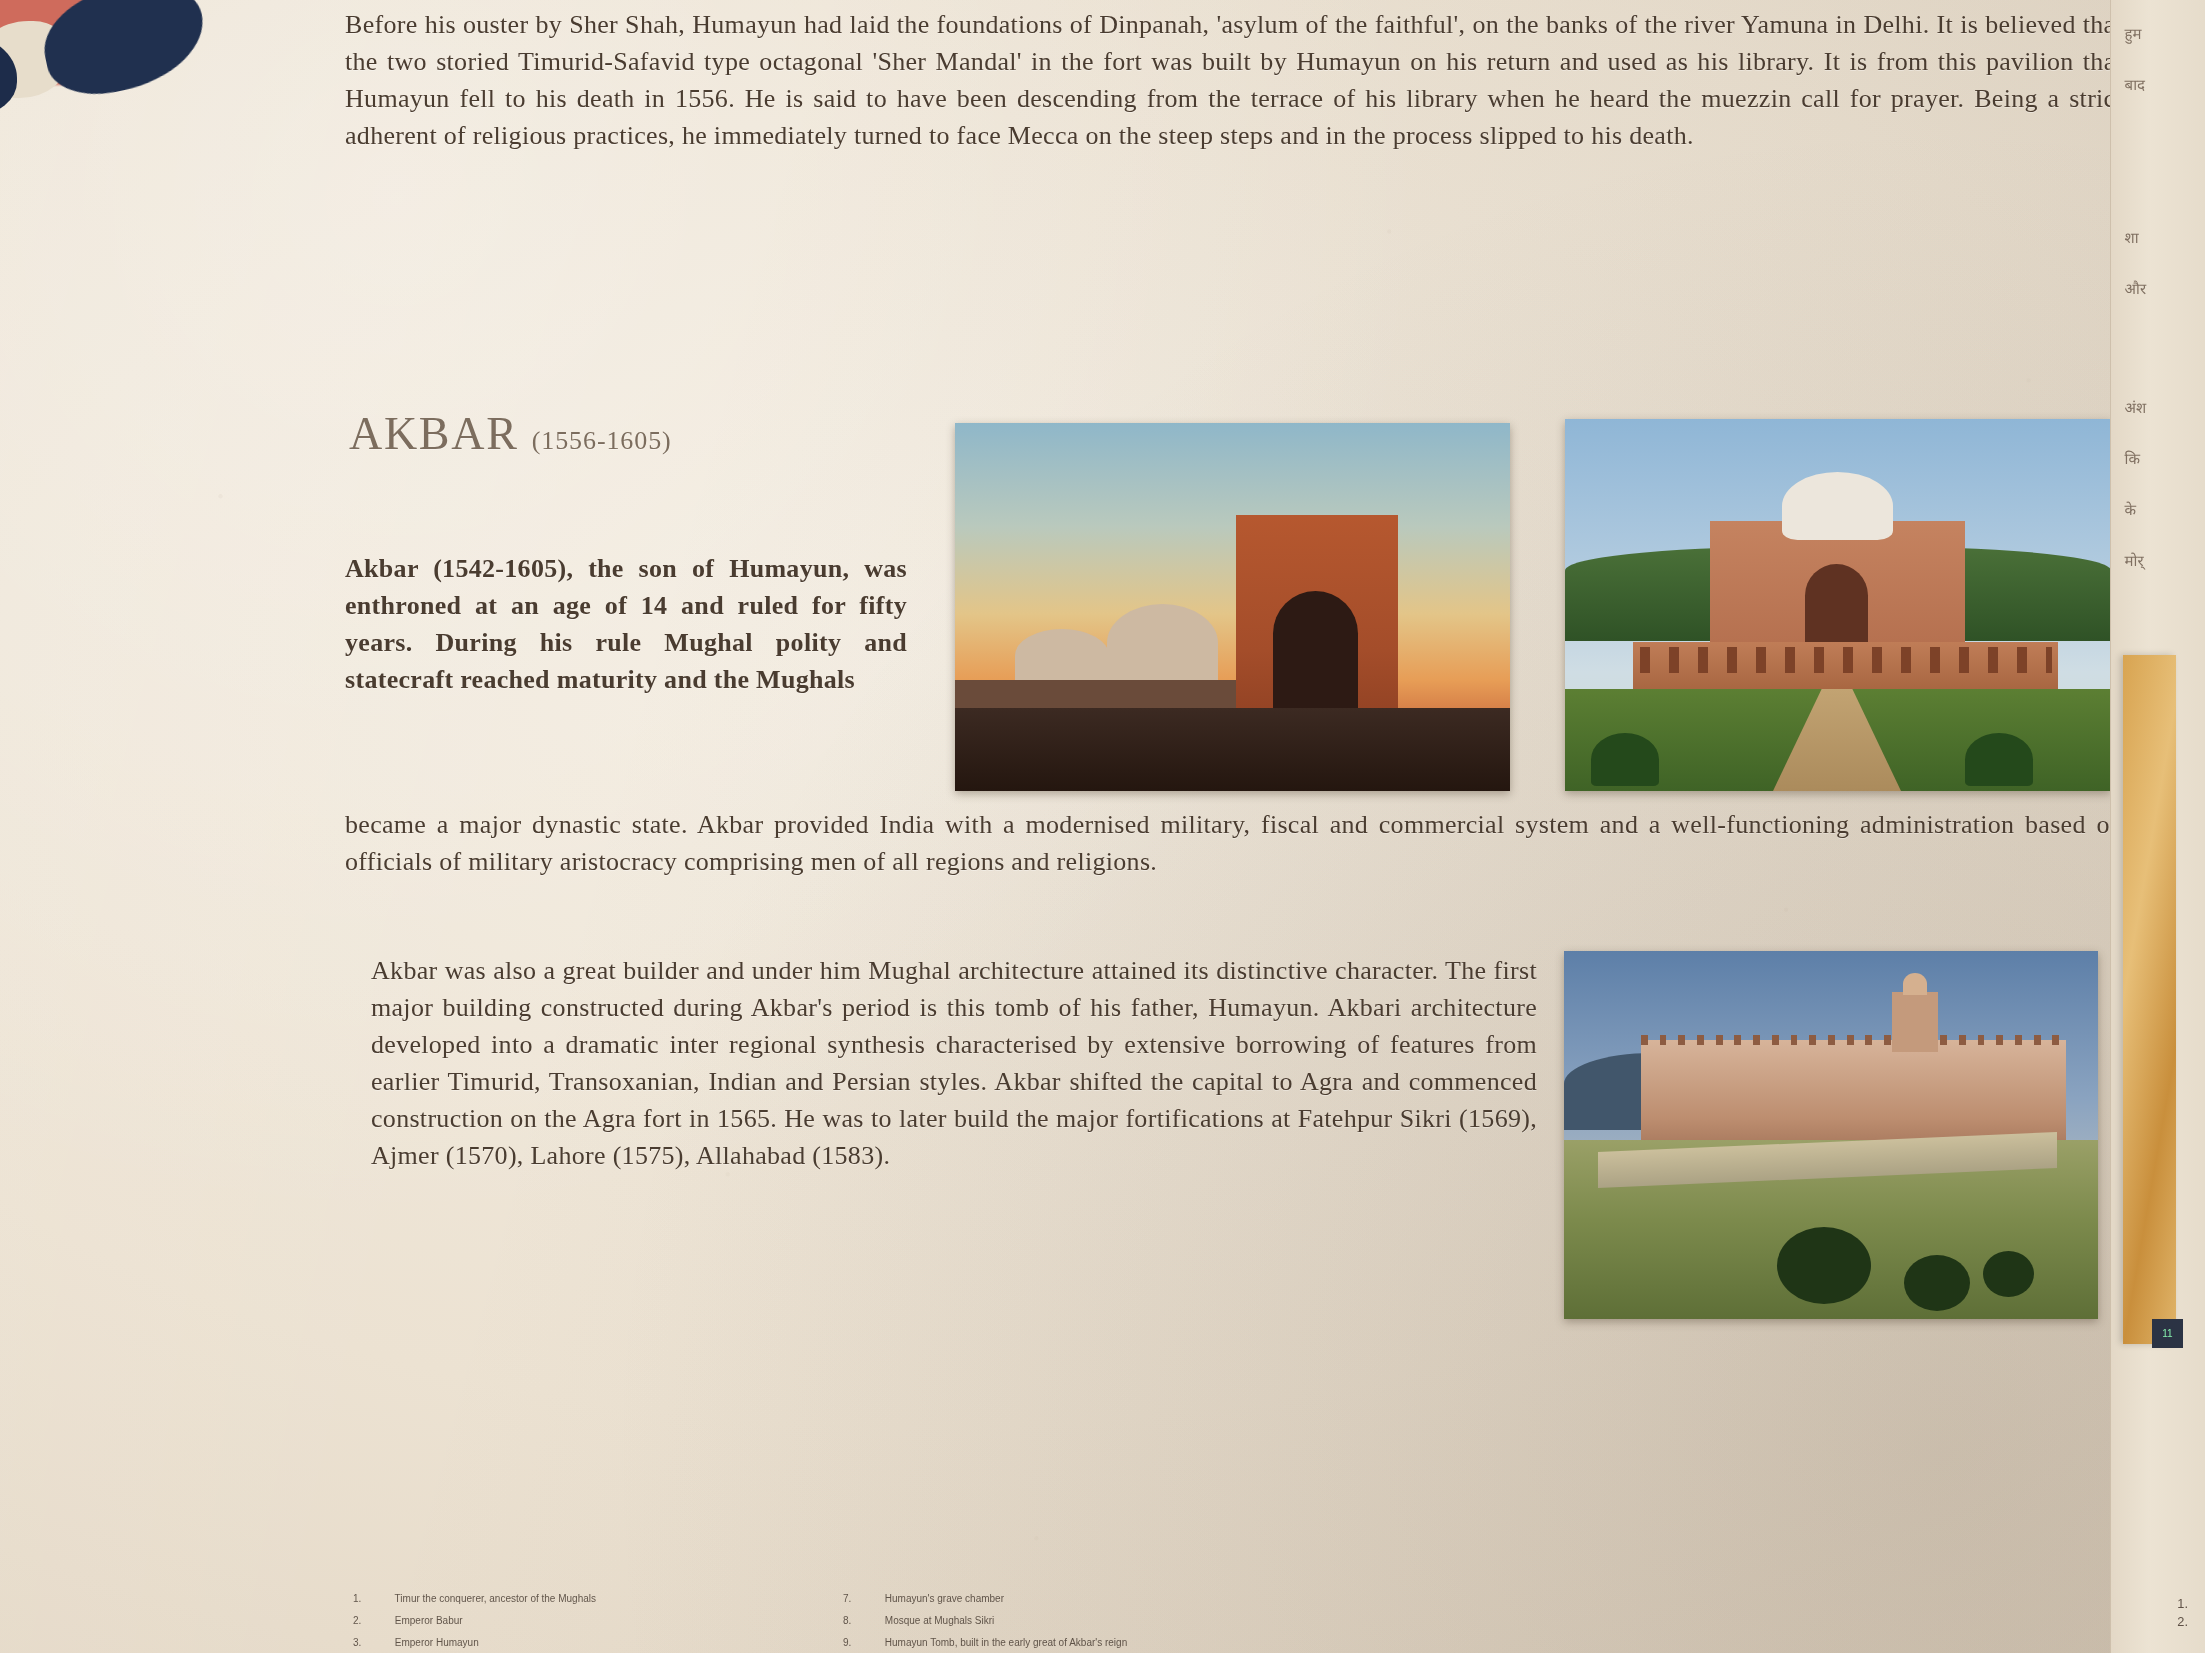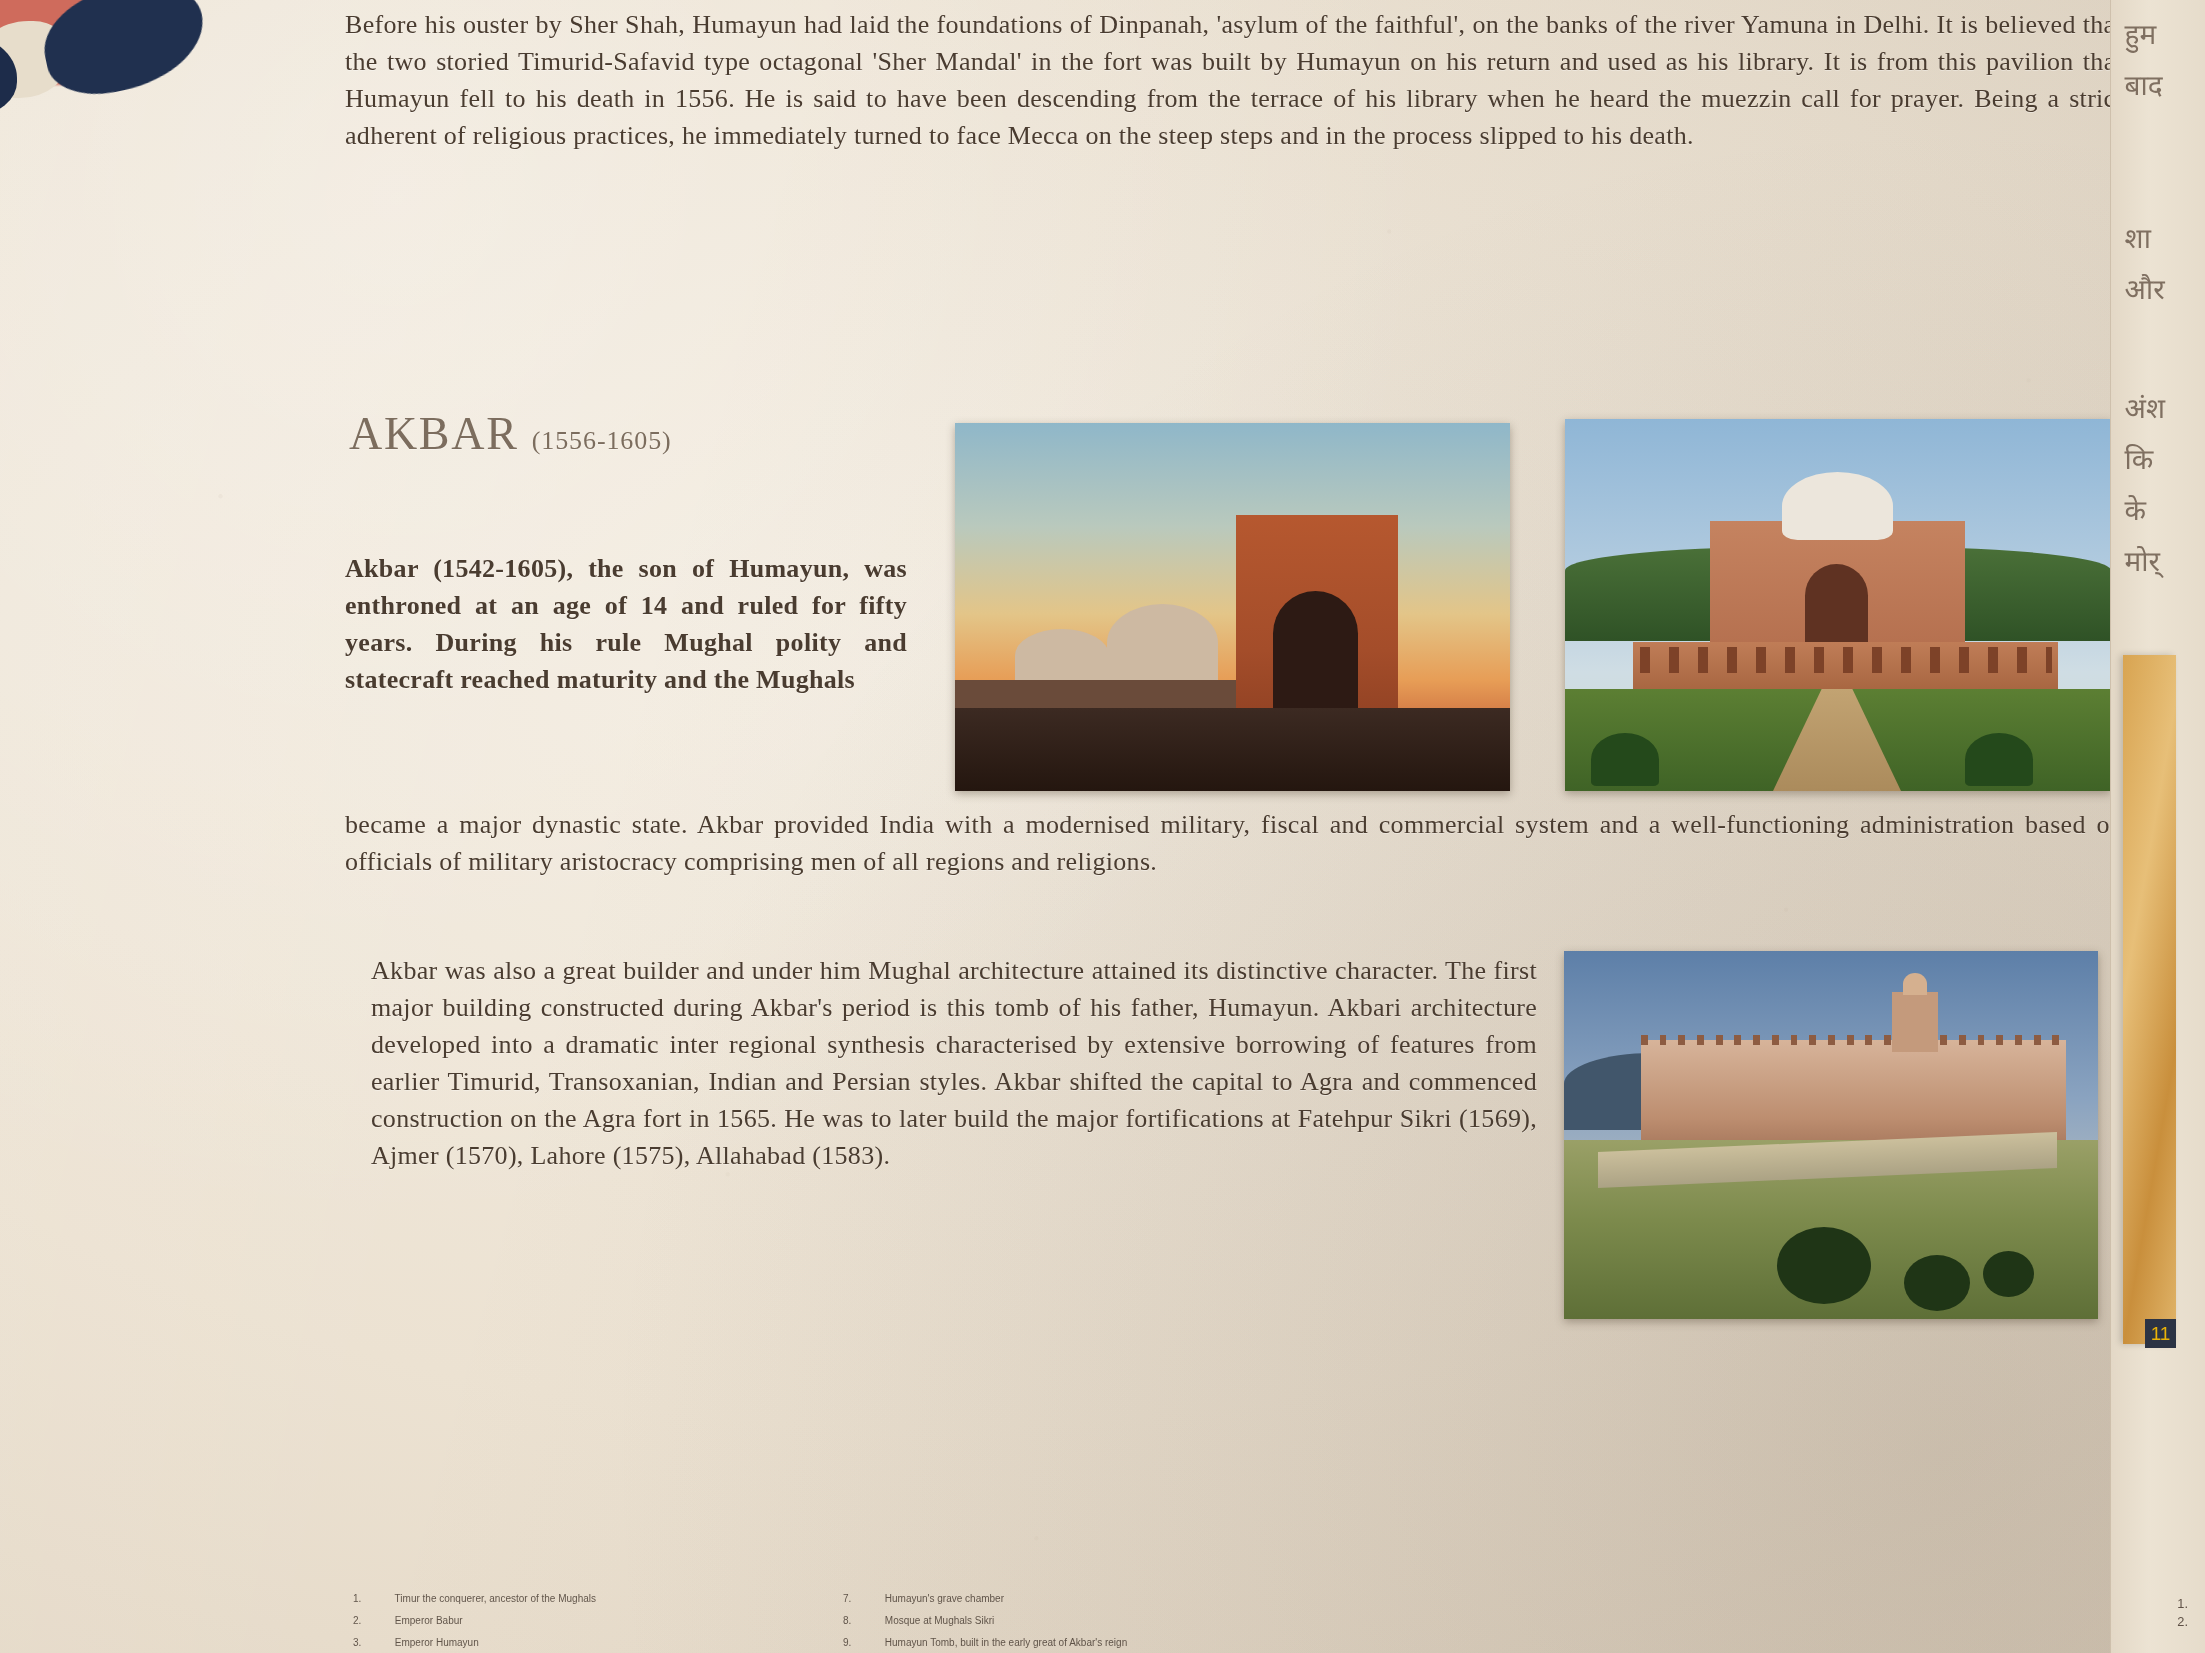--- a/index.html
+++ b/index.html
@@ -104,7 +104,7 @@
     width: 77px;
     color: #5c4a3c;
     font-family: "DejaVu Sans", sans-serif;
-    font-size: 28px;
+    font-size: 15px;
     line-height: 51px;
     opacity: 0.75;
   }

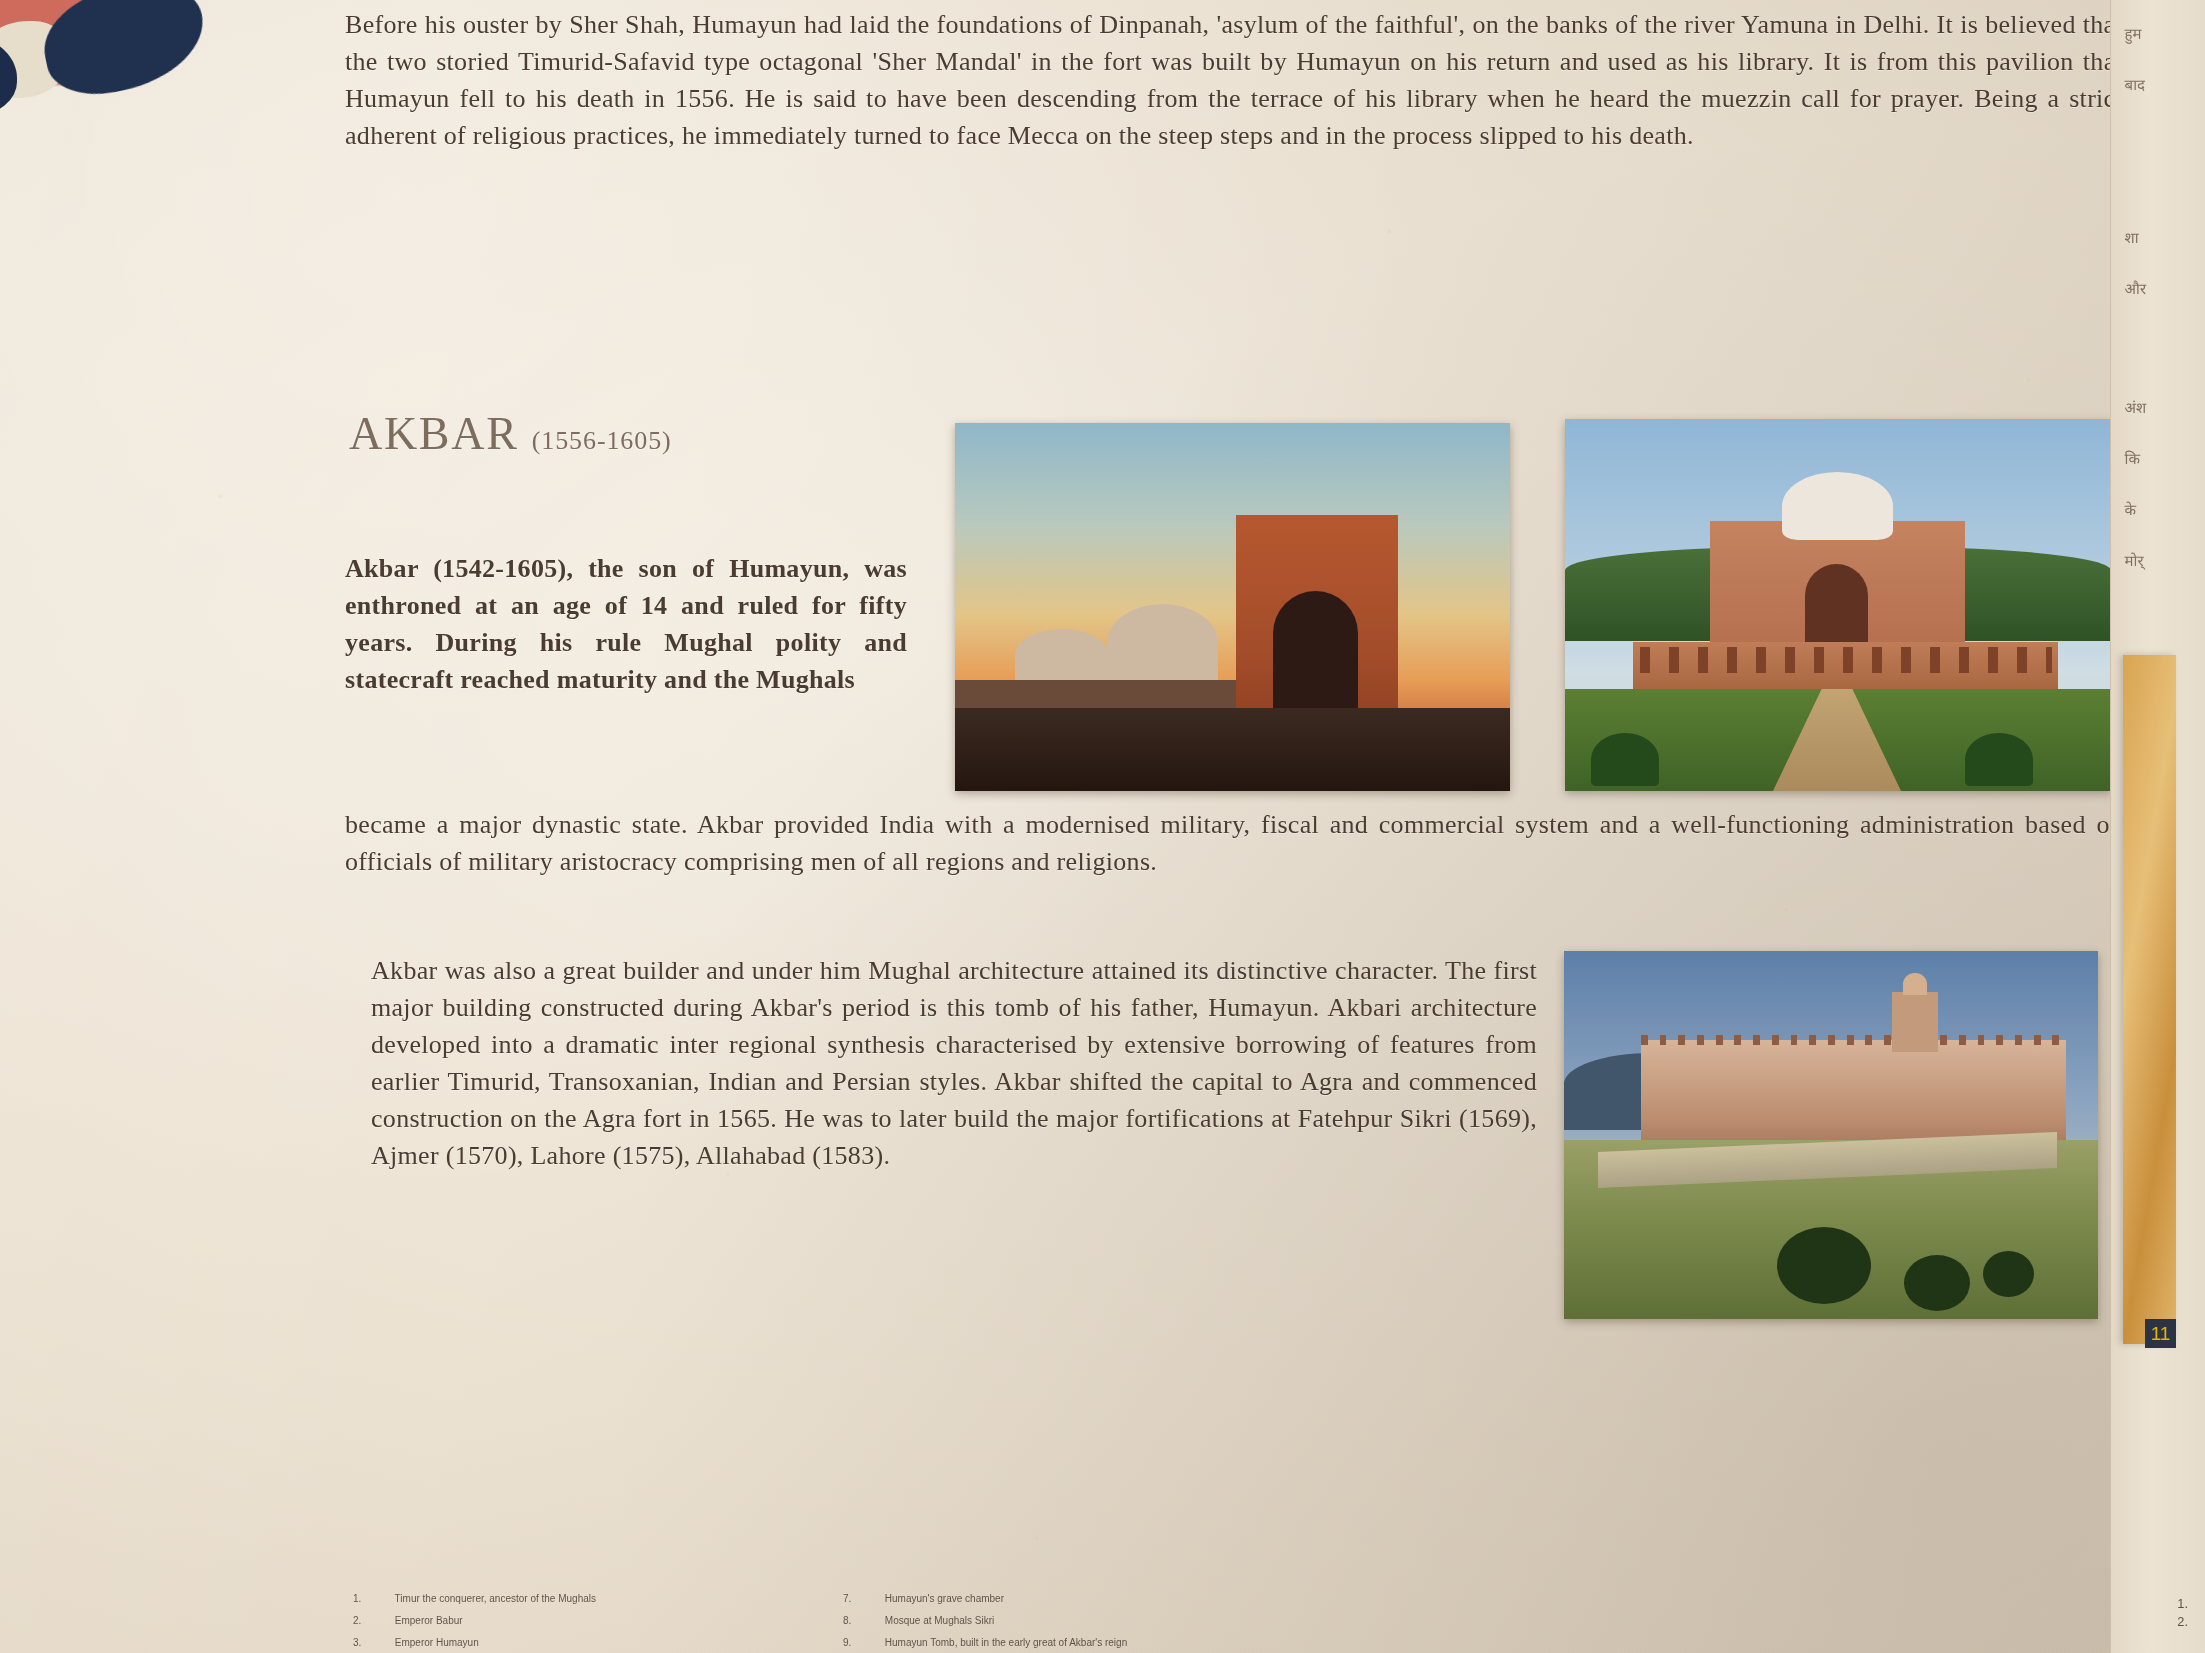--- a/index.html
+++ b/index.html
@@ -119,14 +119,14 @@
   }
   .right-strip-num {
     position: absolute;
-    right: 29px;
+    right: 22px;
     top: 1319px;
     width: 31px;
     height: 29px;
     background: #2b3344;
-    color: #eab308;
+    color: #86efac;
     font-family: "Liberation Sans", sans-serif;
-    font-size: 19px;
+    font-size: 10px;
     display: flex;
     align-items: center;
     justify-content: center;

